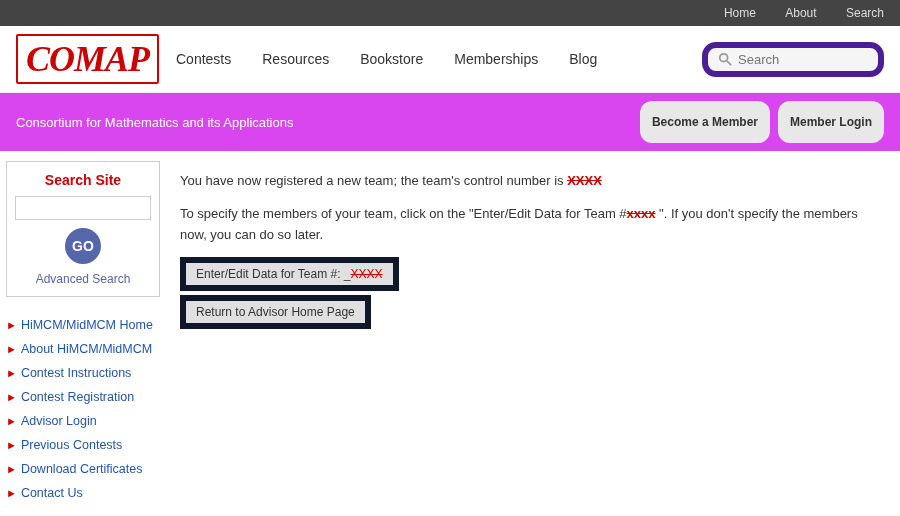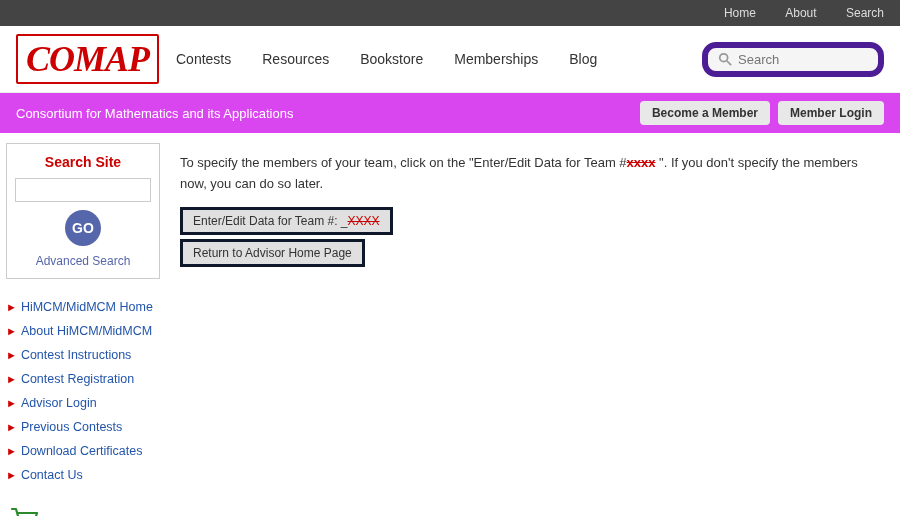--- a/index.html
+++ b/index.html
@@ -99,11 +99,11 @@
       background: #e8e8e8;
       color: #333;
       border: none;
-      padding: 5px 12px;
+      padding: 14px 12px;
       font-size: 12px;
       font-weight: bold;
       cursor: pointer;
-      border-radius: 4px;
+      border-radius: 12px;
     }
 
     

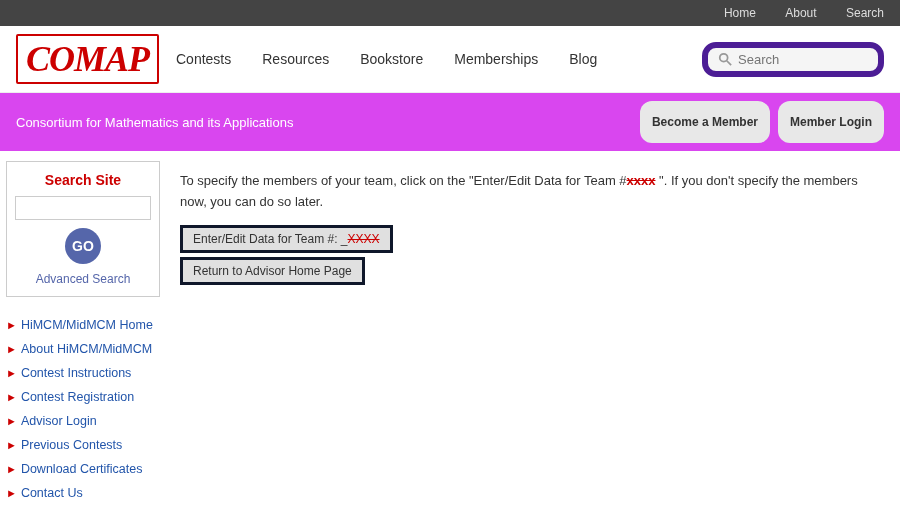--- a/index.html
+++ b/index.html
@@ -340,6 +340,9 @@
 
   <div class="content">
     <p>
+      <span>You have now registered a new team; the team's control number is </span><span class="xxxx">XXXX</span>
+    </p>
+    <p>
       <span>To specify the members of your team, click on the "Enter/Edit Data for Team #</span><span class="xxxx">xxxx</span><span> ". If you don't specify the members now, you can do so later.</span>
     </p>
     <div class="content-buttons">

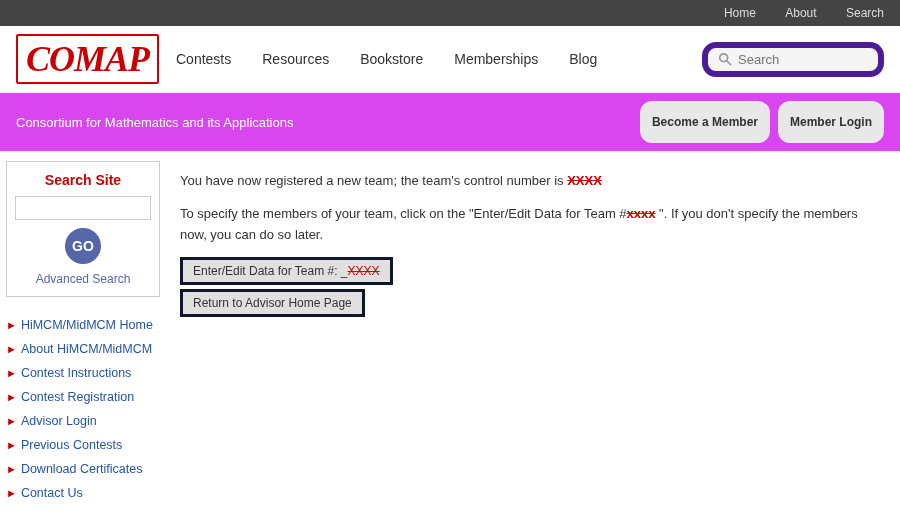--- a/index.html
+++ b/index.html
@@ -216,7 +216,7 @@
     }
     .content-btn {
       background: #e0e0e0;
-      border: 3px solid #0f172a;
+      border: 6px solid #0f172a;
       padding: 4px 10px;
       font-size: 12px;
       cursor: pointer;

